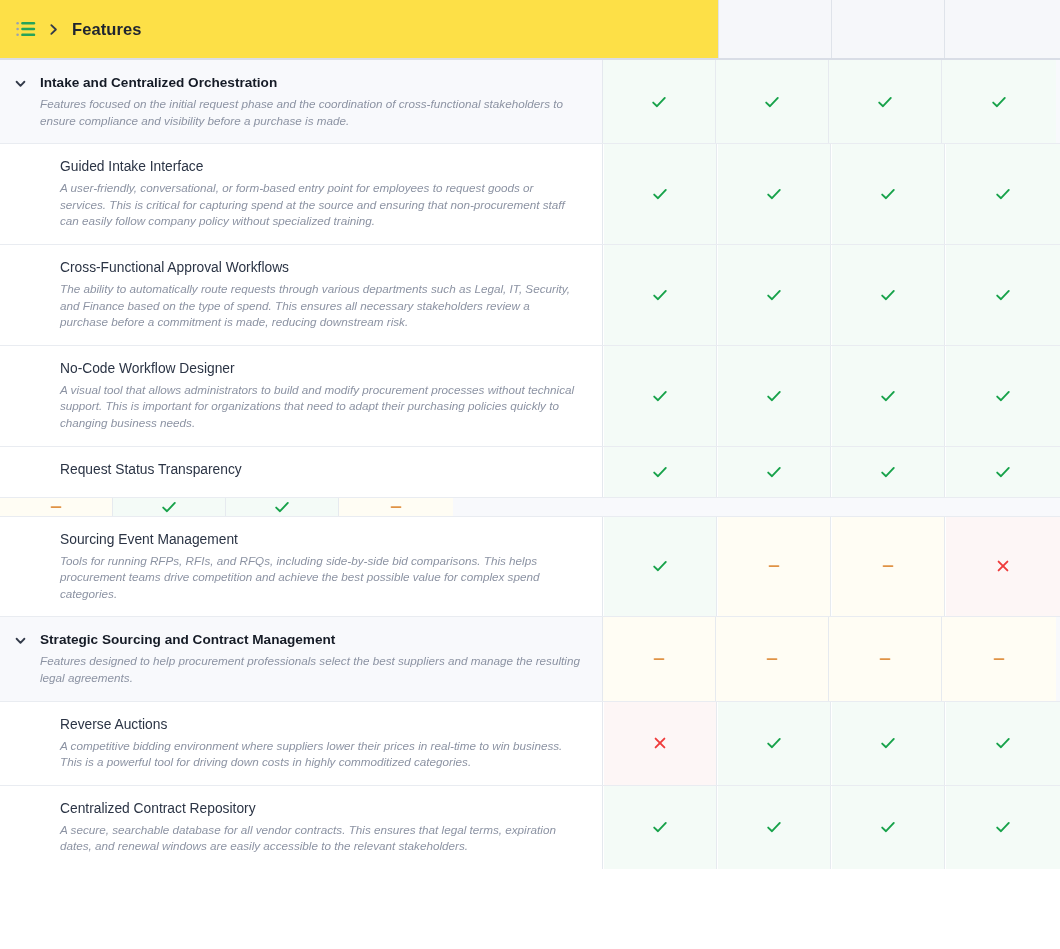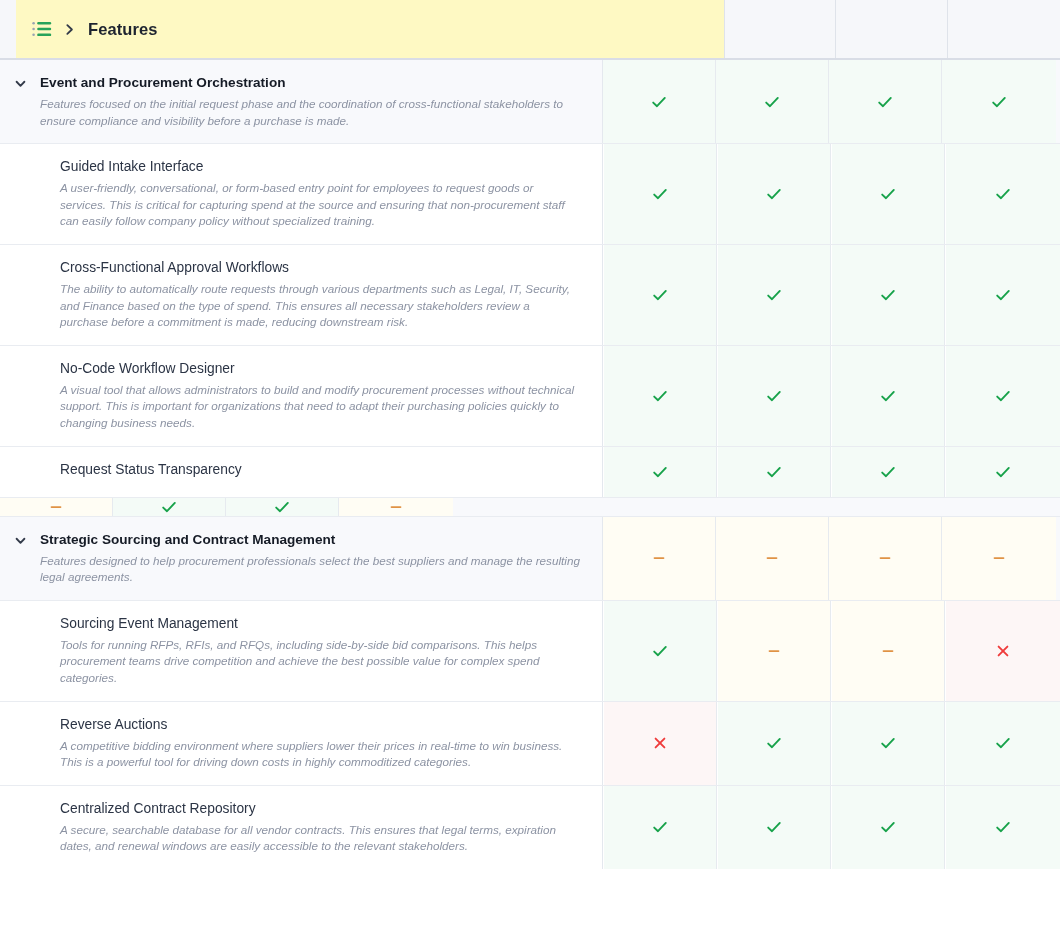--- a/index.html
+++ b/index.html
@@ -29,8 +29,7 @@
     gap: 0px;
     padding-left: 16px;
     border-right: 1px solid #dfe3ea;
-    background: #fef9c3;
-    margin-left: 16px;
+    background: #fde047;
   }
   .list-icon {
     width: 20px;

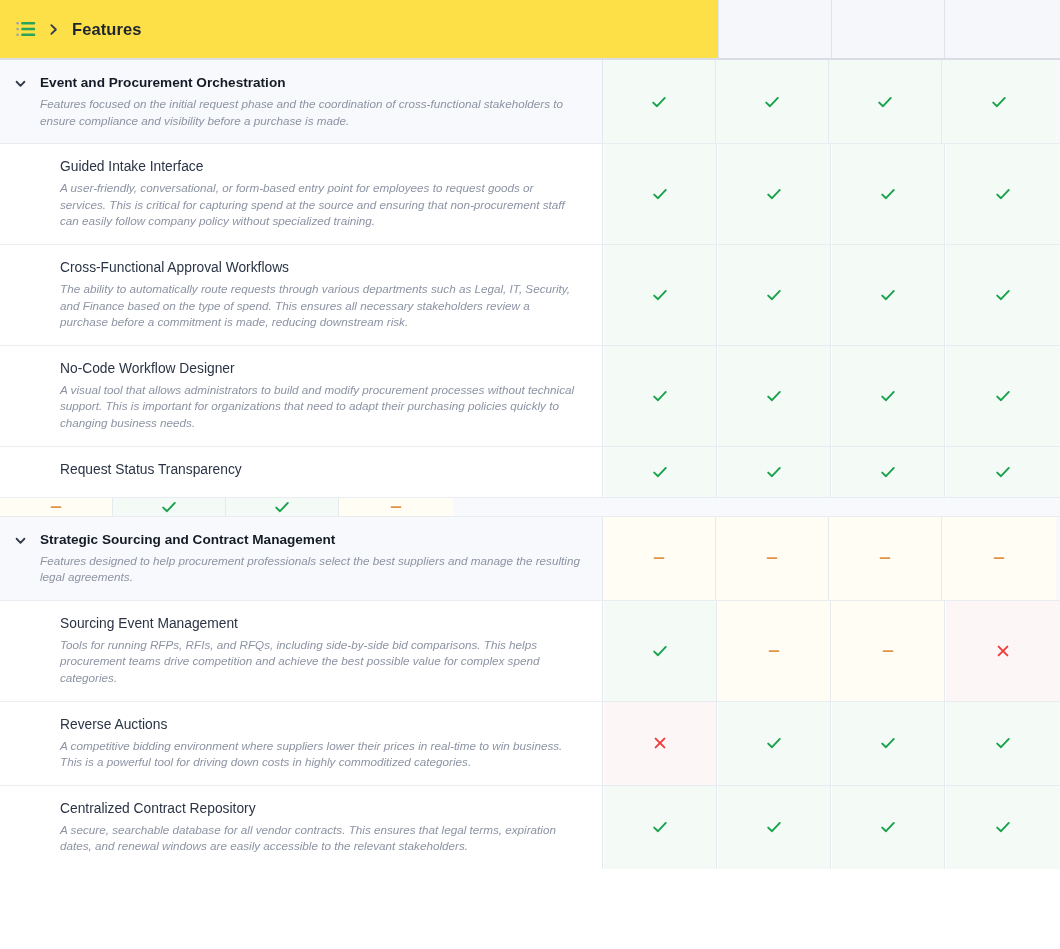--- a/index.html
+++ b/index.html
@@ -167,7 +167,7 @@
             </svg>
           </div>
           <div class="label-text">
-            <div class="title">Event and Procurement Orchestration</div>
+            <div class="title">Intake and Centralized Orchestration</div>
             <div class="desc">Features focused on the initial request phase and the coordination of cross-functional stakeholders to ensure compliance and visibility before a purchase is made.</div>
           </div>
         </div>

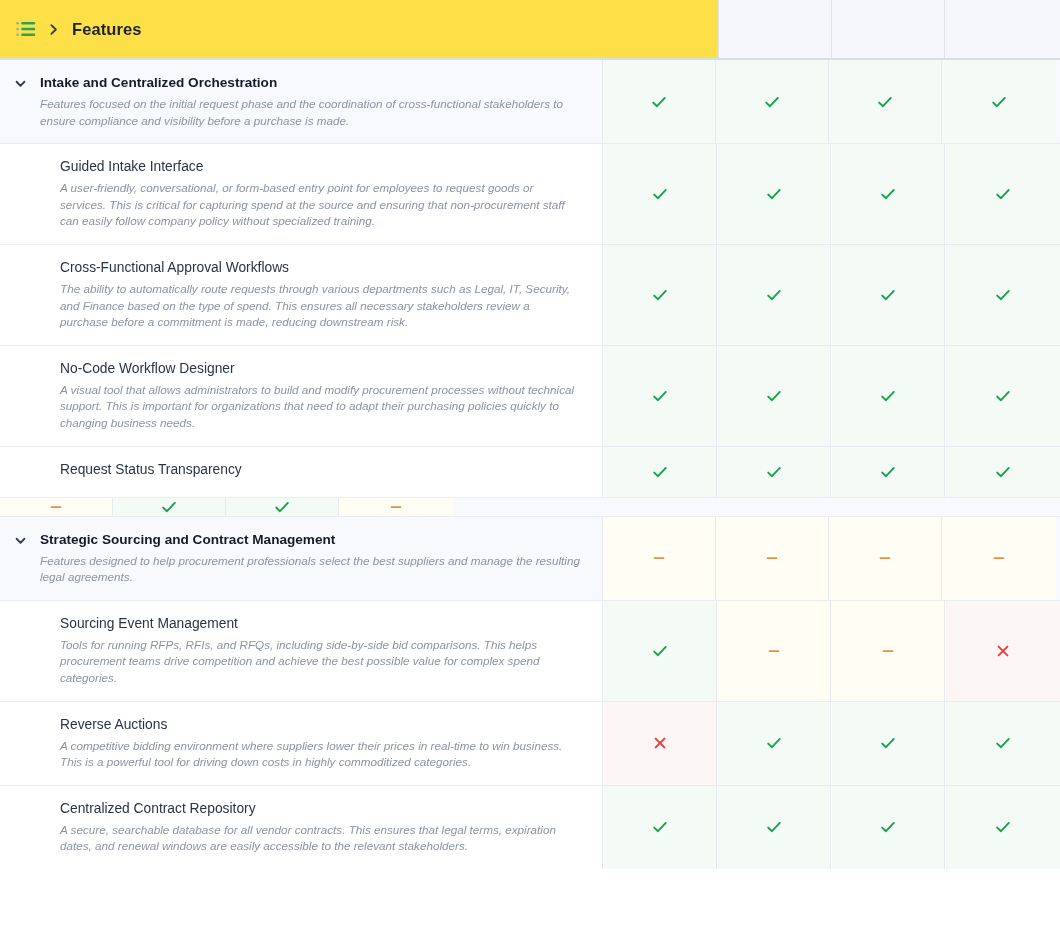--- a/index.html
+++ b/index.html
@@ -373,6 +373,42 @@
           </span>
         </div>
       </div>
+      <div class="row feature">
+        <div class="label-cell">
+          <div class="label-text feat-indent">
+            <div class="title">Sourcing Event Management</div>
+            <div class="desc">Tools for running RFPs, RFIs, and RFQs, including side-by-side bid comparisons. This helps procurement teams drive competition and achieve the best possible value for complex spend categories.</div>
+          </div>
+        </div>
+        <div class="val check">
+          <span>
+            <svg class="glyph" viewBox="0 0 18 18" xmlns="http://www.w3.org/2000/svg">
+              <path d="M3.2 9.6 L7.0 13.2 L14.8 4.9" fill="none" stroke="#17a24a" stroke-width="1.9" stroke-linecap="round" stroke-linejoin="round"></path>
+            </svg>
+          </span>
+        </div>
+        <div class="val dash">
+          <span>
+            <svg class="glyph" viewBox="0 0 18 18" xmlns="http://www.w3.org/2000/svg">
+              <rect x="3.6" y="8.2" width="10.8" height="1.8" rx="0.9" fill="#e09244"></rect>
+            </svg>
+          </span>
+        </div>
+        <div class="val dash">
+          <span>
+            <svg class="glyph" viewBox="0 0 18 18" xmlns="http://www.w3.org/2000/svg">
+              <rect x="3.6" y="8.2" width="10.8" height="1.8" rx="0.9" fill="#e09244"></rect>
+            </svg>
+          </span>
+        </div>
+        <div class="val cross last">
+          <span>
+            <svg class="glyph" viewBox="0 0 18 18" xmlns="http://www.w3.org/2000/svg">
+              <path d="M4.6 4.6 L13.4 13.4 M13.4 4.6 L4.6 13.4" fill="none" stroke="#ef3b3b" stroke-width="1.9" stroke-linecap="round"></path>
+            </svg>
+          </span>
+        </div>
+      </div>
       <div class="row category">
         <div class="label-cell">
           <div class="twisty">
@@ -417,42 +453,6 @@
       <div class="row feature">
         <div class="label-cell">
           <div class="label-text feat-indent">
-            <div class="title">Sourcing Event Management</div>
-            <div class="desc">Tools for running RFPs, RFIs, and RFQs, including side-by-side bid comparisons. This helps procurement teams drive competition and achieve the best possible value for complex spend categories.</div>
-          </div>
-        </div>
-        <div class="val check">
-          <span>
-            <svg class="glyph" viewBox="0 0 18 18" xmlns="http://www.w3.org/2000/svg">
-              <path d="M3.2 9.6 L7.0 13.2 L14.8 4.9" fill="none" stroke="#17a24a" stroke-width="1.9" stroke-linecap="round" stroke-linejoin="round"></path>
-            </svg>
-          </span>
-        </div>
-        <div class="val dash">
-          <span>
-            <svg class="glyph" viewBox="0 0 18 18" xmlns="http://www.w3.org/2000/svg">
-              <rect x="3.6" y="8.2" width="10.8" height="1.8" rx="0.9" fill="#e09244"></rect>
-            </svg>
-          </span>
-        </div>
-        <div class="val dash">
-          <span>
-            <svg class="glyph" viewBox="0 0 18 18" xmlns="http://www.w3.org/2000/svg">
-              <rect x="3.6" y="8.2" width="10.8" height="1.8" rx="0.9" fill="#e09244"></rect>
-            </svg>
-          </span>
-        </div>
-        <div class="val cross last">
-          <span>
-            <svg class="glyph" viewBox="0 0 18 18" xmlns="http://www.w3.org/2000/svg">
-              <path d="M4.6 4.6 L13.4 13.4 M13.4 4.6 L4.6 13.4" fill="none" stroke="#ef3b3b" stroke-width="1.9" stroke-linecap="round"></path>
-            </svg>
-          </span>
-        </div>
-      </div>
-      <div class="row feature">
-        <div class="label-cell">
-          <div class="label-text feat-indent">
             <div class="title">Reverse Auctions</div>
             <div class="desc">A competitive bidding environment where suppliers lower their prices in real-time to win business. This is a powerful tool for driving down costs in highly commoditized categories.</div>
           </div>

